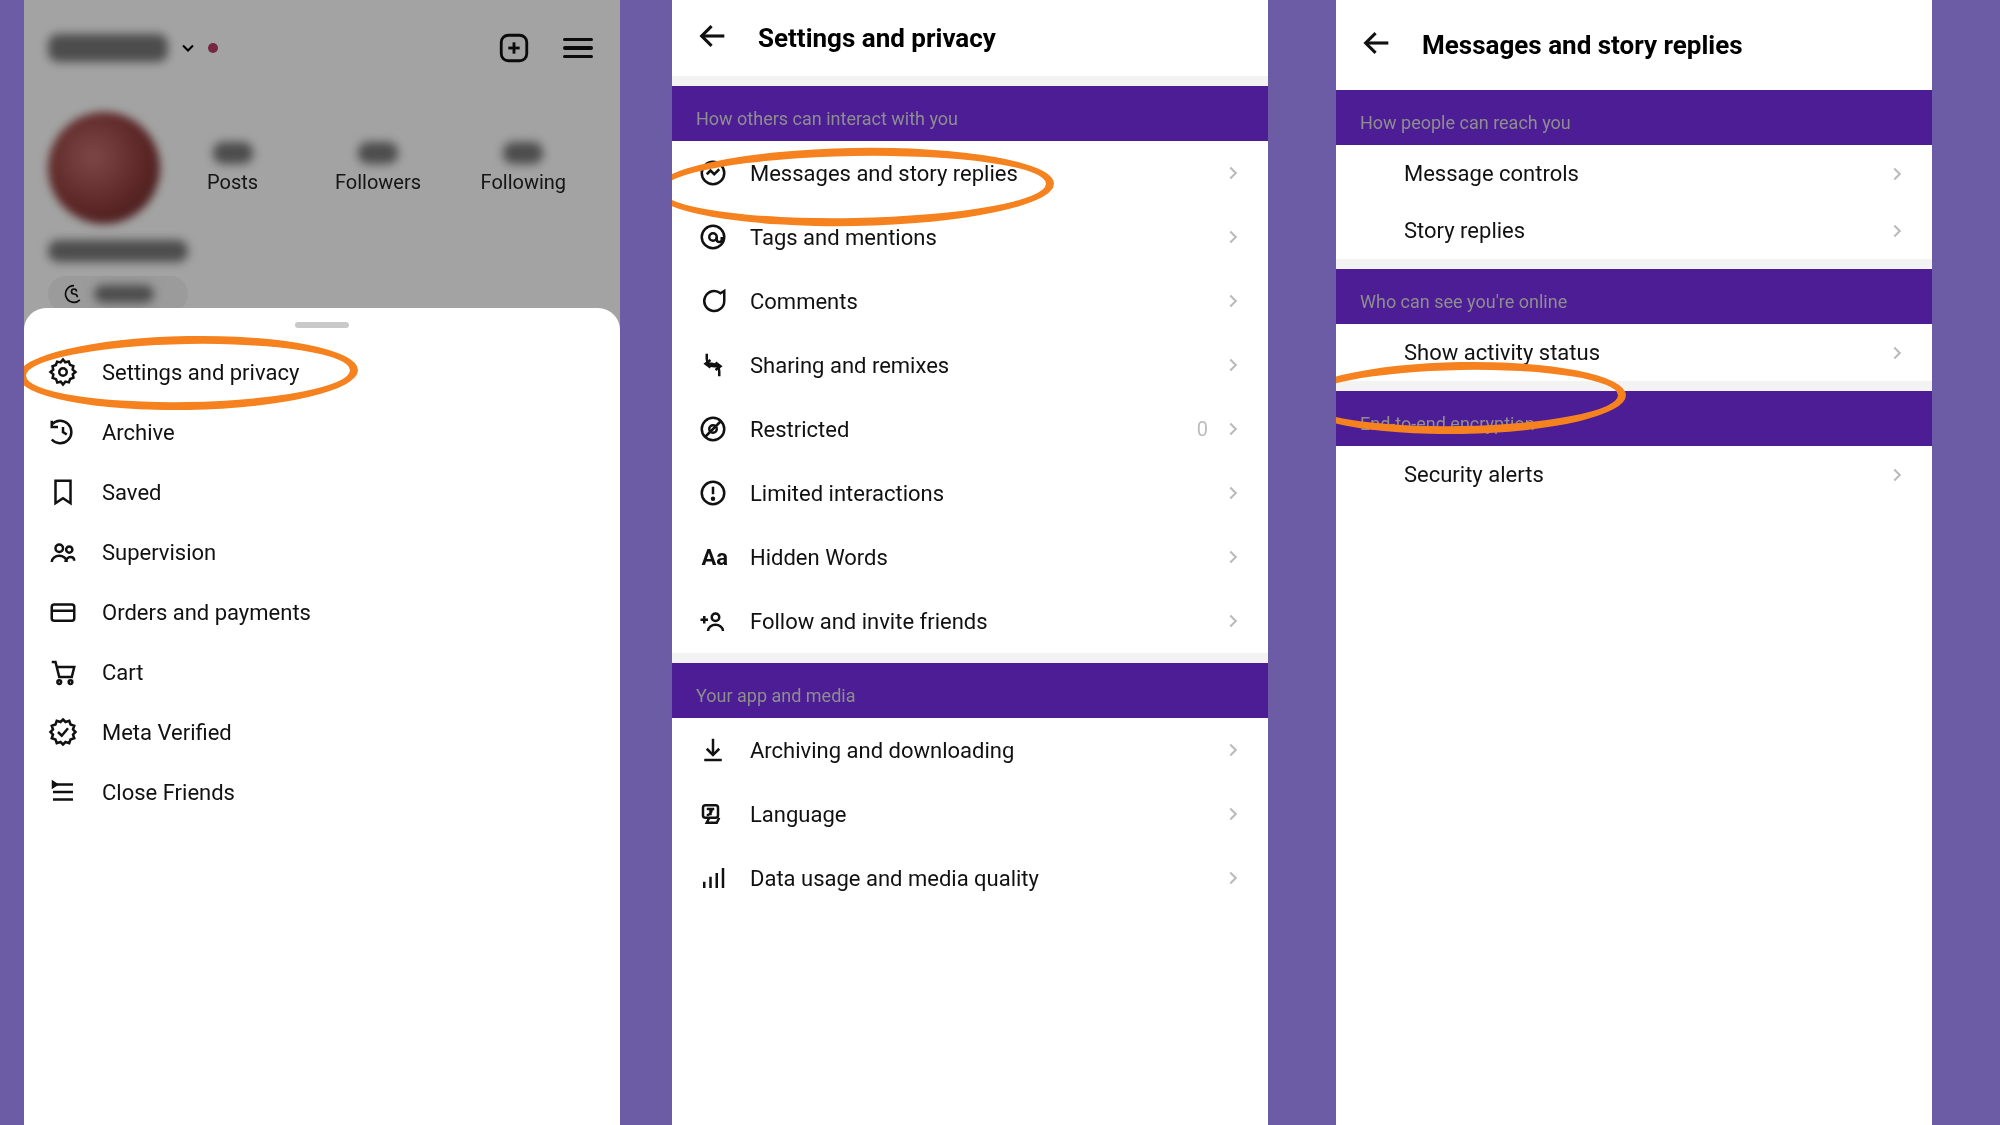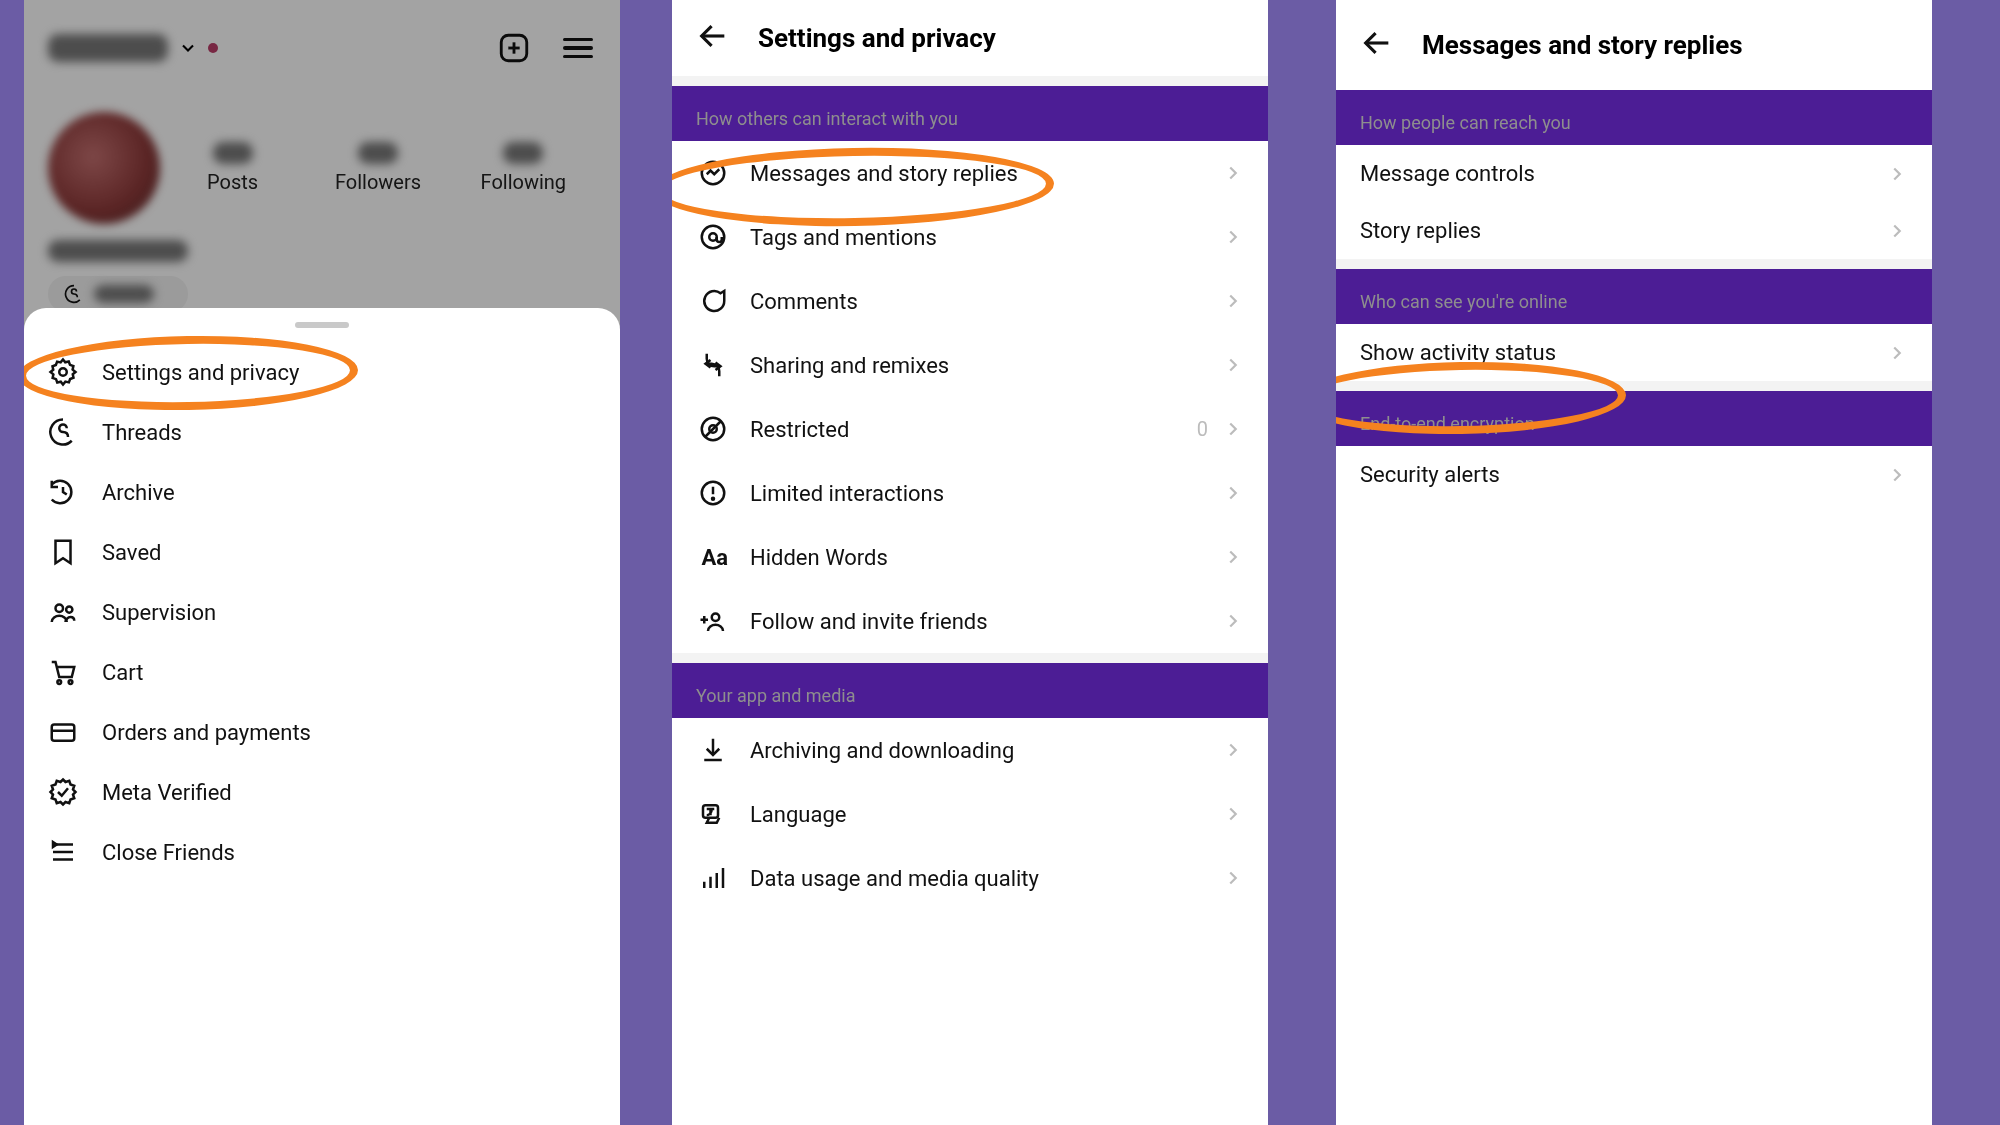--- a/index.html
+++ b/index.html
@@ -130,7 +130,7 @@
   .row .chev { margin-left:auto; color:#bcbcbc; display:flex; align-items:center; gap:14px; }
   .row .chev svg { width: 22px; height: 22px; stroke:#bcbcbc; fill:none; stroke-width:2.4; }
   .row .badge { font-size: 20px; color:#bcbcbc; }
-  .row.noicon { padding-left: 24px; }
+  .row.noicon { padding-left: 24px; margin-left: 44px; }
   .row.noicon .label { }
 
   

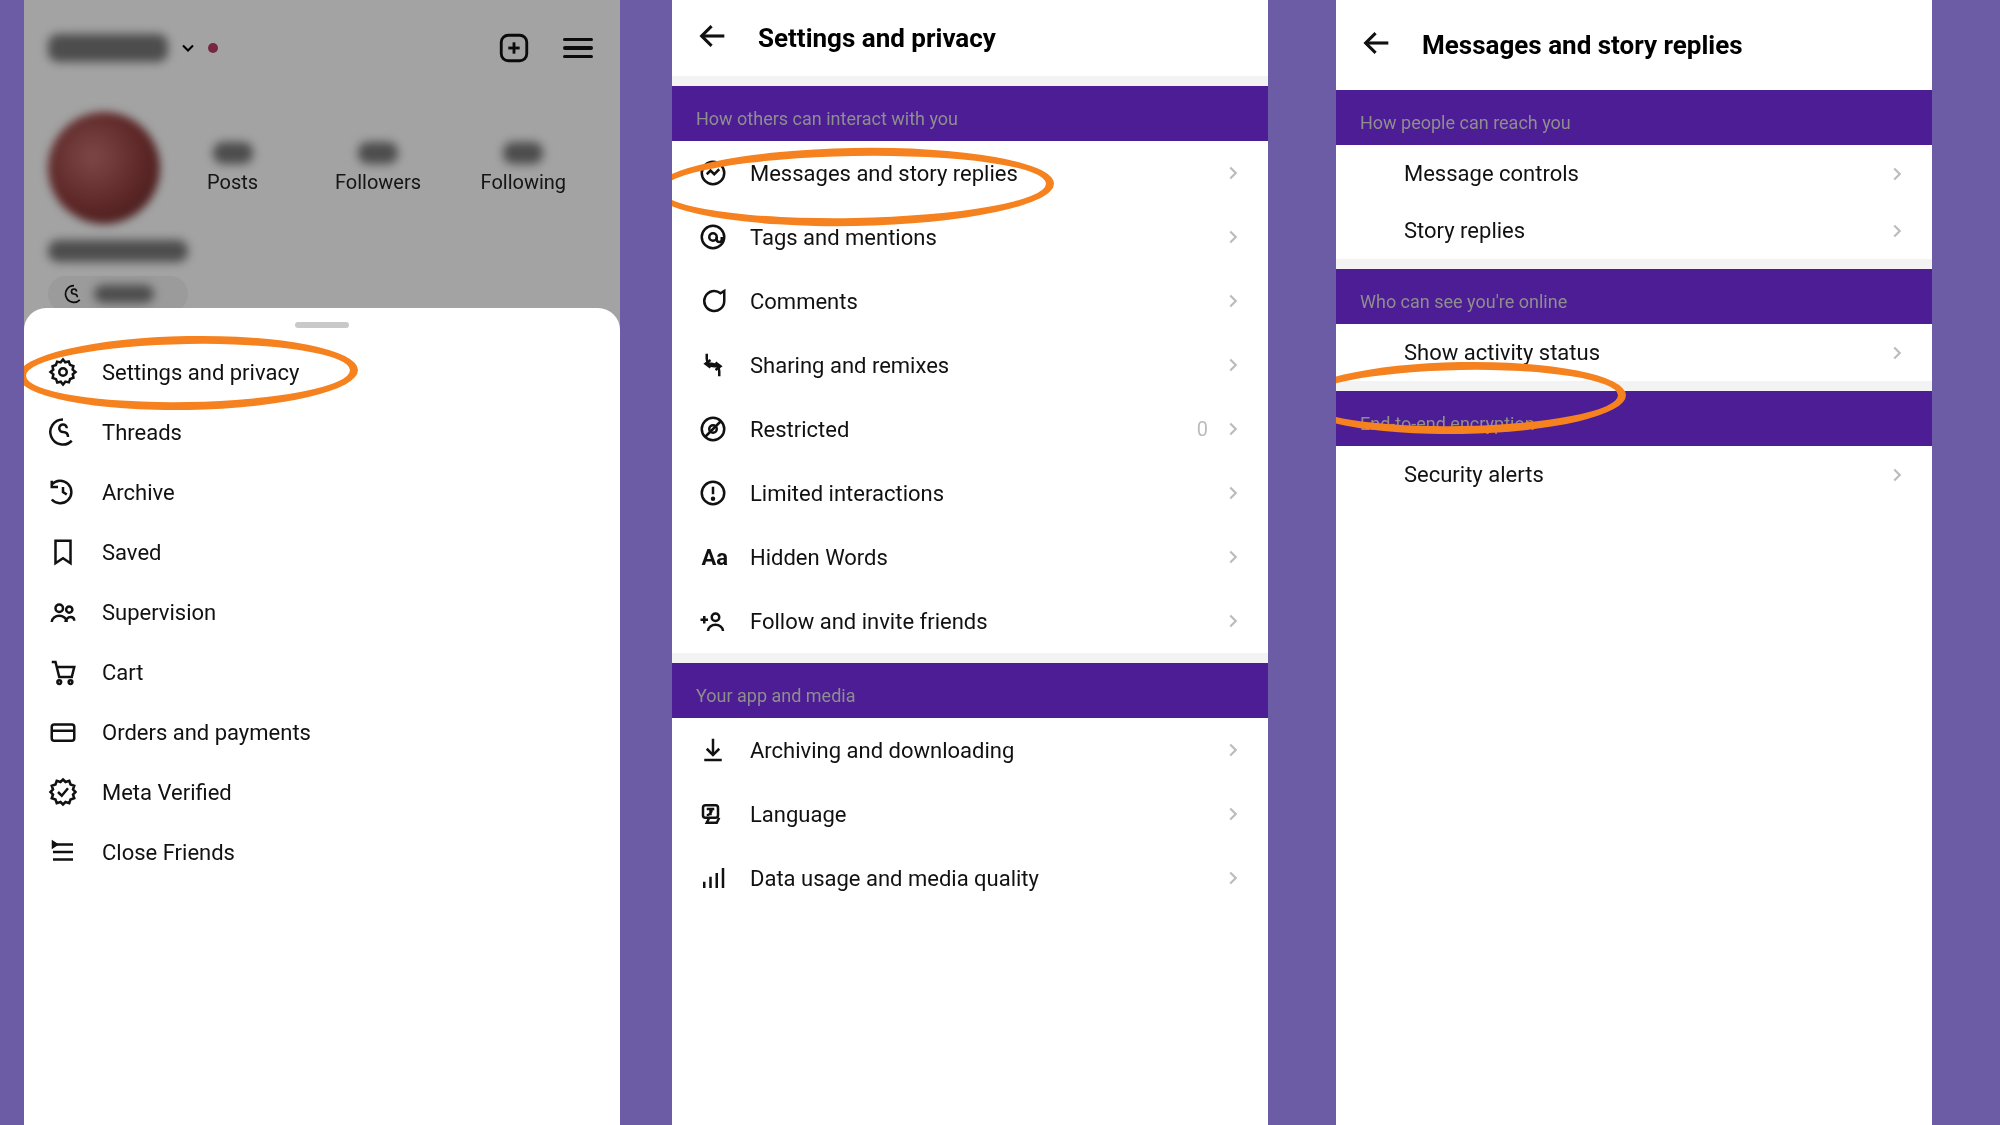--- a/index.html
+++ b/index.html
@@ -214,14 +214,6 @@
           <div class="menu-item">
             <span class="mi-icon">
               <svg viewBox="0 0 24 24">
-                <path d="M12 2a10 10 0 1 0 7 17M15 9c0-2-1.5-3-3-3s-3 1-3 3 1.5 3 3 3c3 0 4 2 4 4"></path>
-              </svg>
-            </span>
-    <span>Threads</span>
-          </div>
-          <div class="menu-item">
-            <span class="mi-icon">
-              <svg viewBox="0 0 24 24">
                 <path d="M3 6a9 9 0 1 1 0 12"></path>
                 <polyline points="3 3 3 8 8 8"></polyline>
                 <polyline points="12 8 12 12 15 14"></polyline>

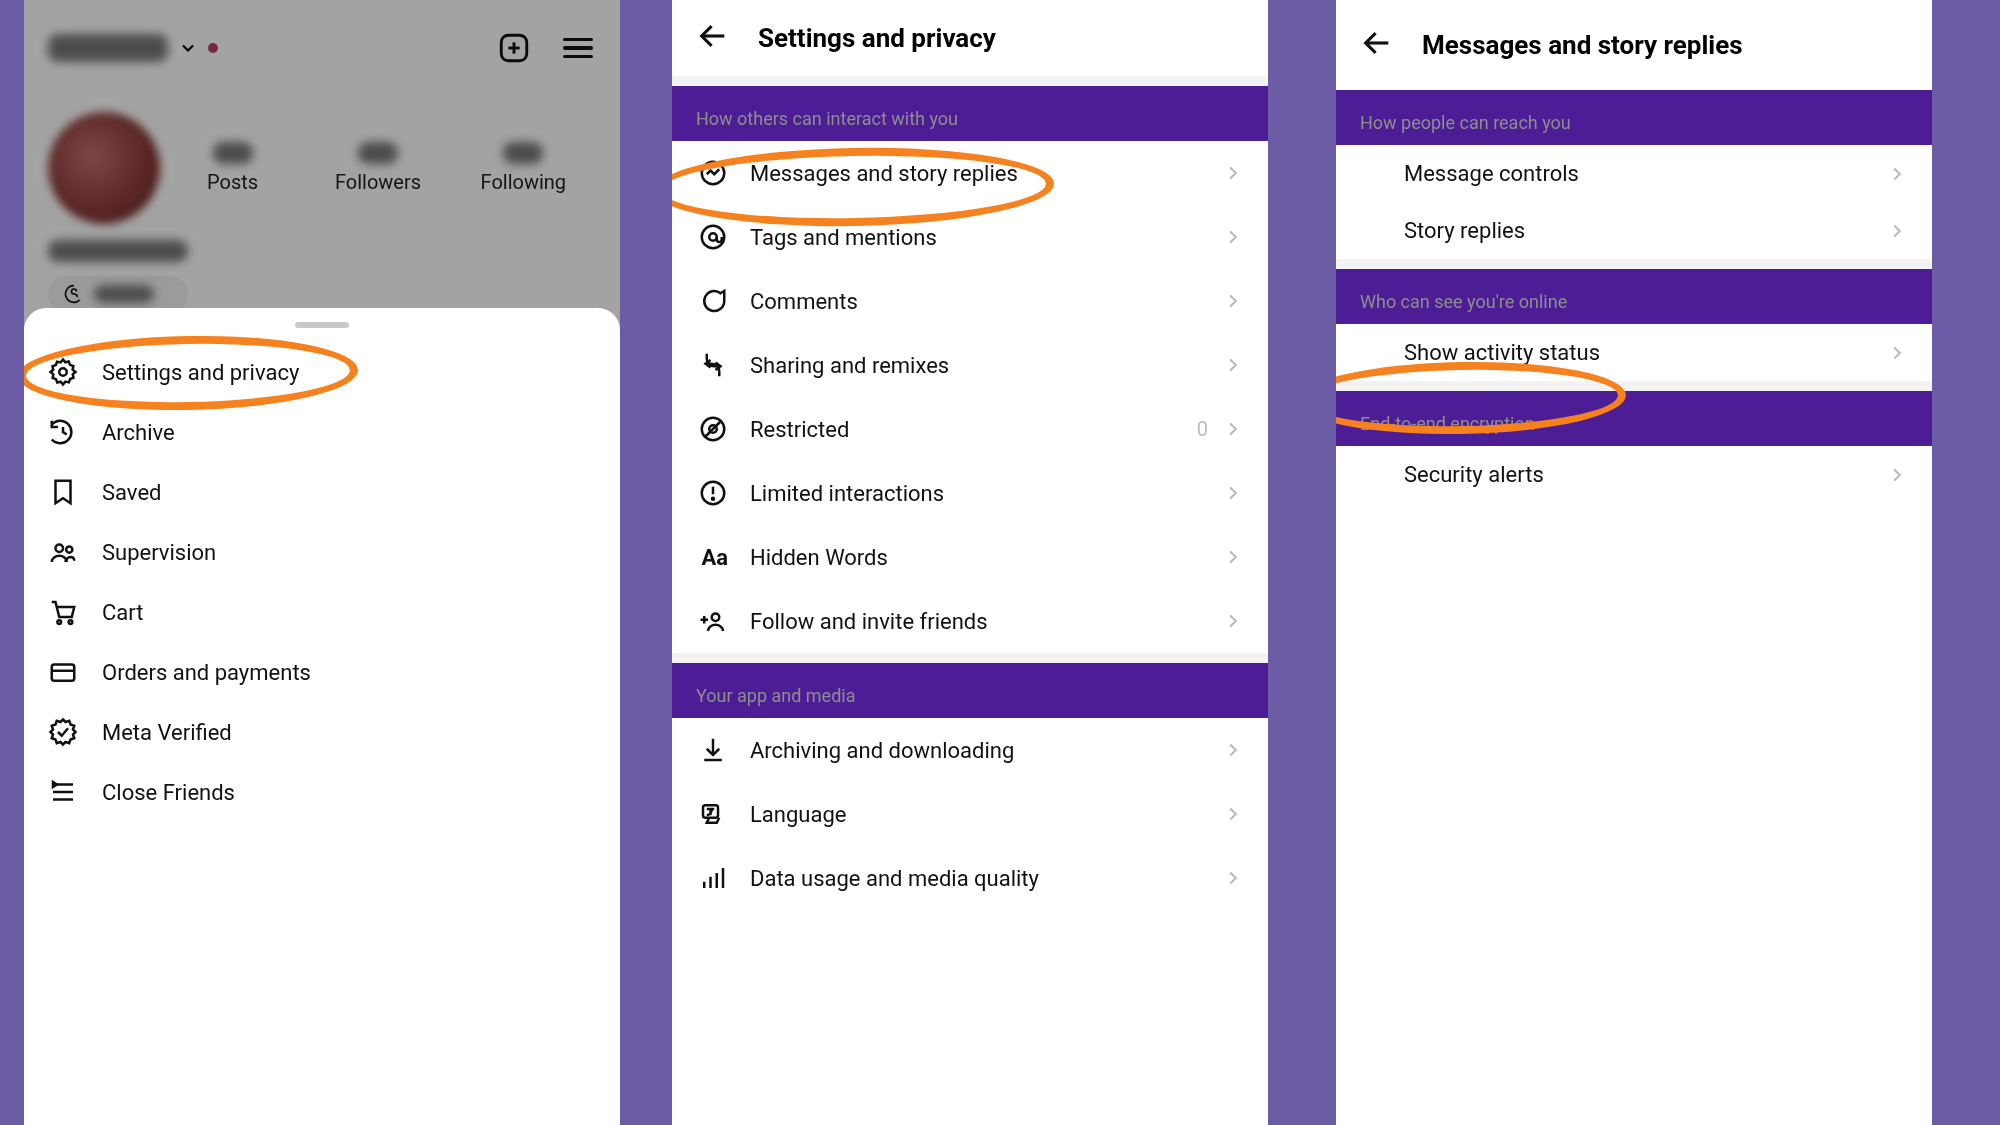--- a/index.html
+++ b/index.html
@@ -243,21 +243,21 @@
           <div class="menu-item">
             <span class="mi-icon">
               <svg viewBox="0 0 24 24">
+                <rect x="3" y="6" width="18" height="13" rx="2"></rect>
+                <line x1="3" y1="11" x2="21" y2="11"></line>
+              </svg>
+            </span>
+    <span>Orders and payments</span>
+          </div>
+          <div class="menu-item">
+            <span class="mi-icon">
+              <svg viewBox="0 0 24 24">
                 <circle cx="9" cy="20" r="1.5"></circle>
                 <circle cx="18" cy="20" r="1.5"></circle>
                 <path d="M3 4h3l3 12h10l2-8H7"></path>
               </svg>
             </span>
     <span>Cart</span>
-          </div>
-          <div class="menu-item">
-            <span class="mi-icon">
-              <svg viewBox="0 0 24 24">
-                <rect x="3" y="6" width="18" height="13" rx="2"></rect>
-                <line x1="3" y1="11" x2="21" y2="11"></line>
-              </svg>
-            </span>
-    <span>Orders and payments</span>
           </div>
           <div class="menu-item">
             <span class="mi-icon">

